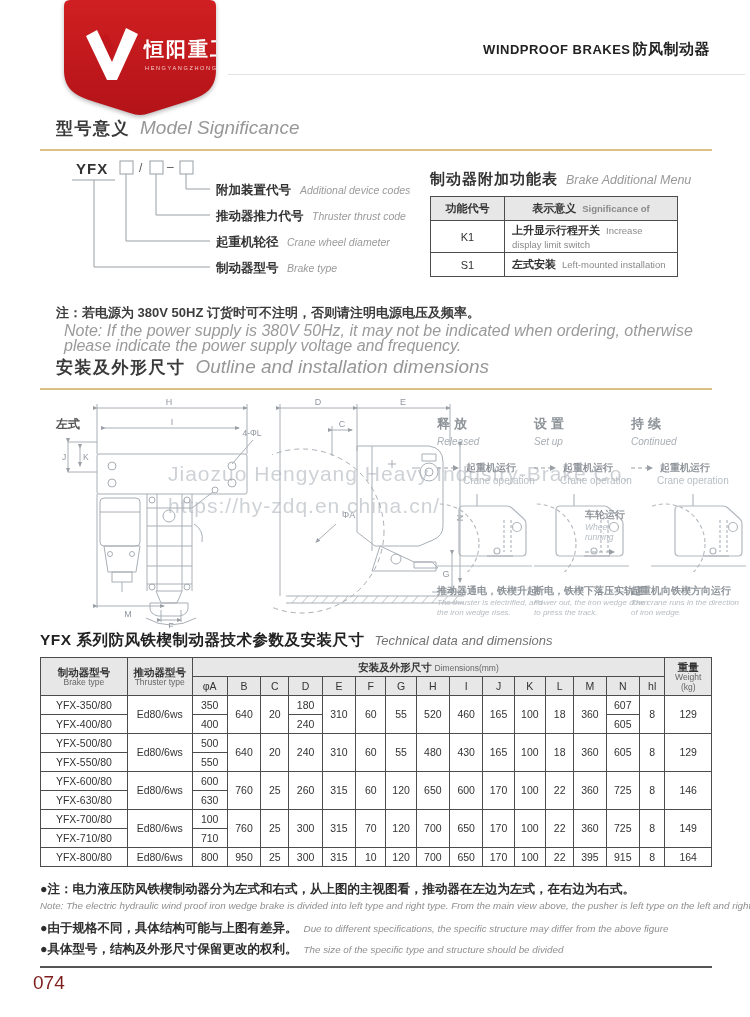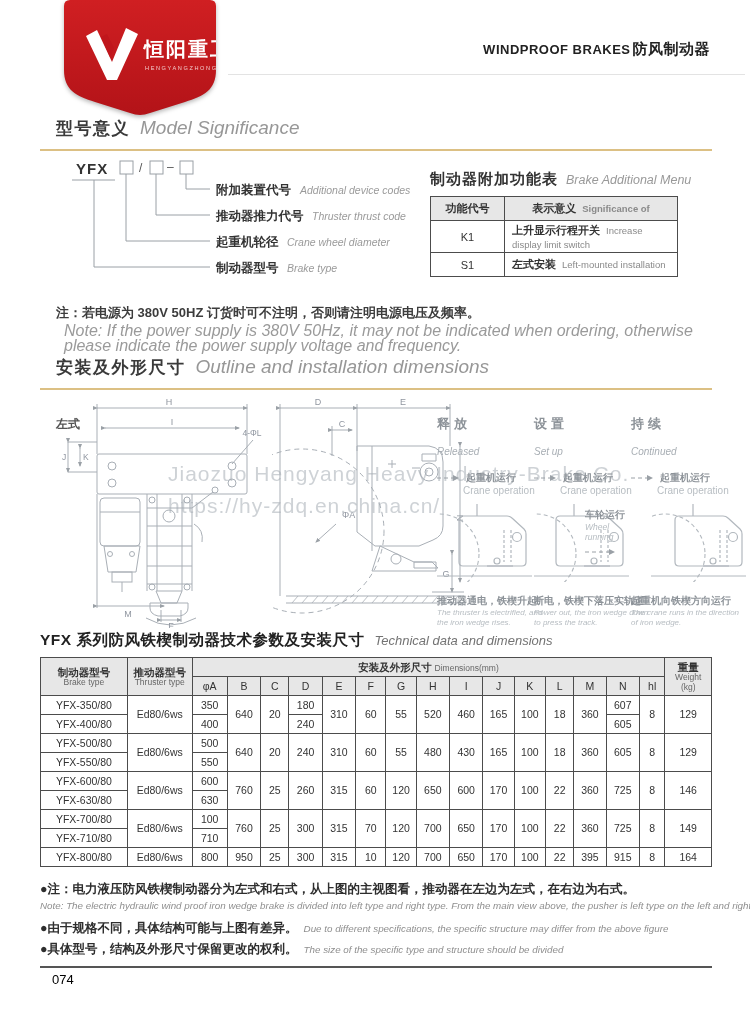--- a/index.html
+++ b/index.html
@@ -42,7 +42,7 @@
   .wm{position:absolute;color:rgba(165,173,181,.55);font-size:21px;letter-spacing:1px;white-space:nowrap}
   .state{position:absolute;top:415px;width:100px}
   .st-cn{font-size:13px;font-weight:bold;color:#8d9399;letter-spacing:4px}
-  .st-en{font-size:10px;font-style:italic;color:#a8aeb4;margin-top:13px}
+  .st-en{font-size:10px;font-style:italic;color:#a8aeb4;margin-top:3px}
   .st-run{margin-top:14px;display:flex;align-items:center;gap:7px}
   .st-run .t{font-size:10px;font-weight:bold;color:#8d9399;white-space:nowrap}
   .st-run-en{font-size:10px;color:#b7bdc2;margin-left:26px}

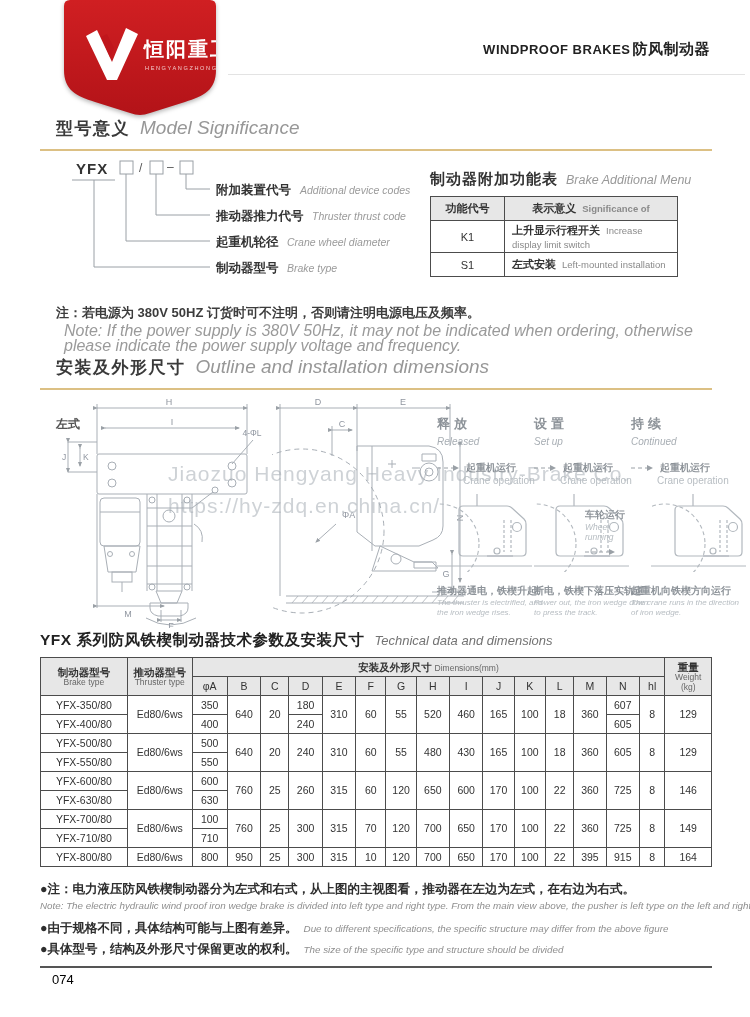--- a/index.html
+++ b/index.html
@@ -73,7 +73,7 @@
   .bn-en{position:absolute;left:40px;font-size:9.8px;font-style:italic;color:#8f8f8f;white-space:nowrap}
 
   .foot-rule{position:absolute;left:40px;top:966px;width:672px;height:2px;background:#555}
-  .page-num{position:absolute;left:52px;top:972px;font-size:13px;color:#000000}
+  .page-num{position:absolute;left:33px;top:972px;font-size:19px;color:#7f1d1d}
 
   svg text{font-family:"Liberation Sans",sans-serif}
 </style>

